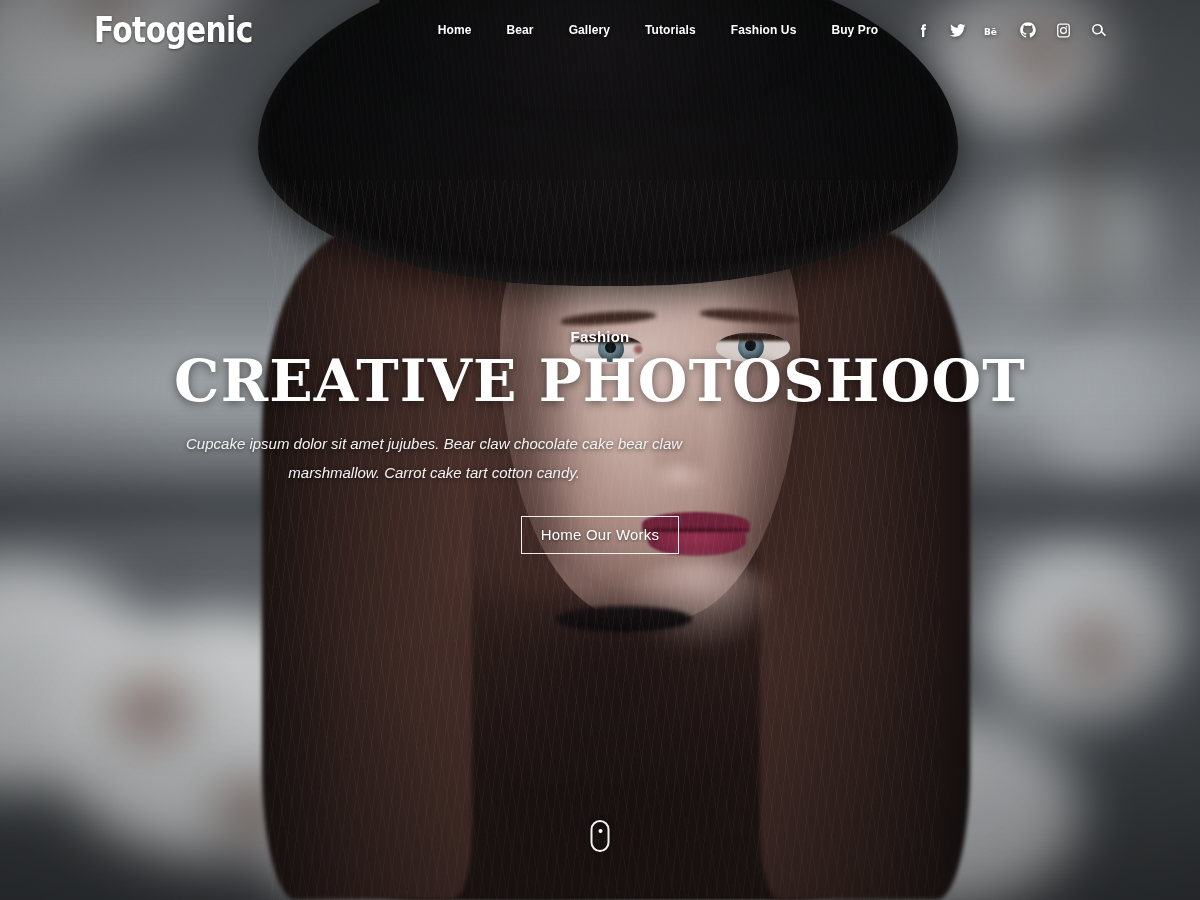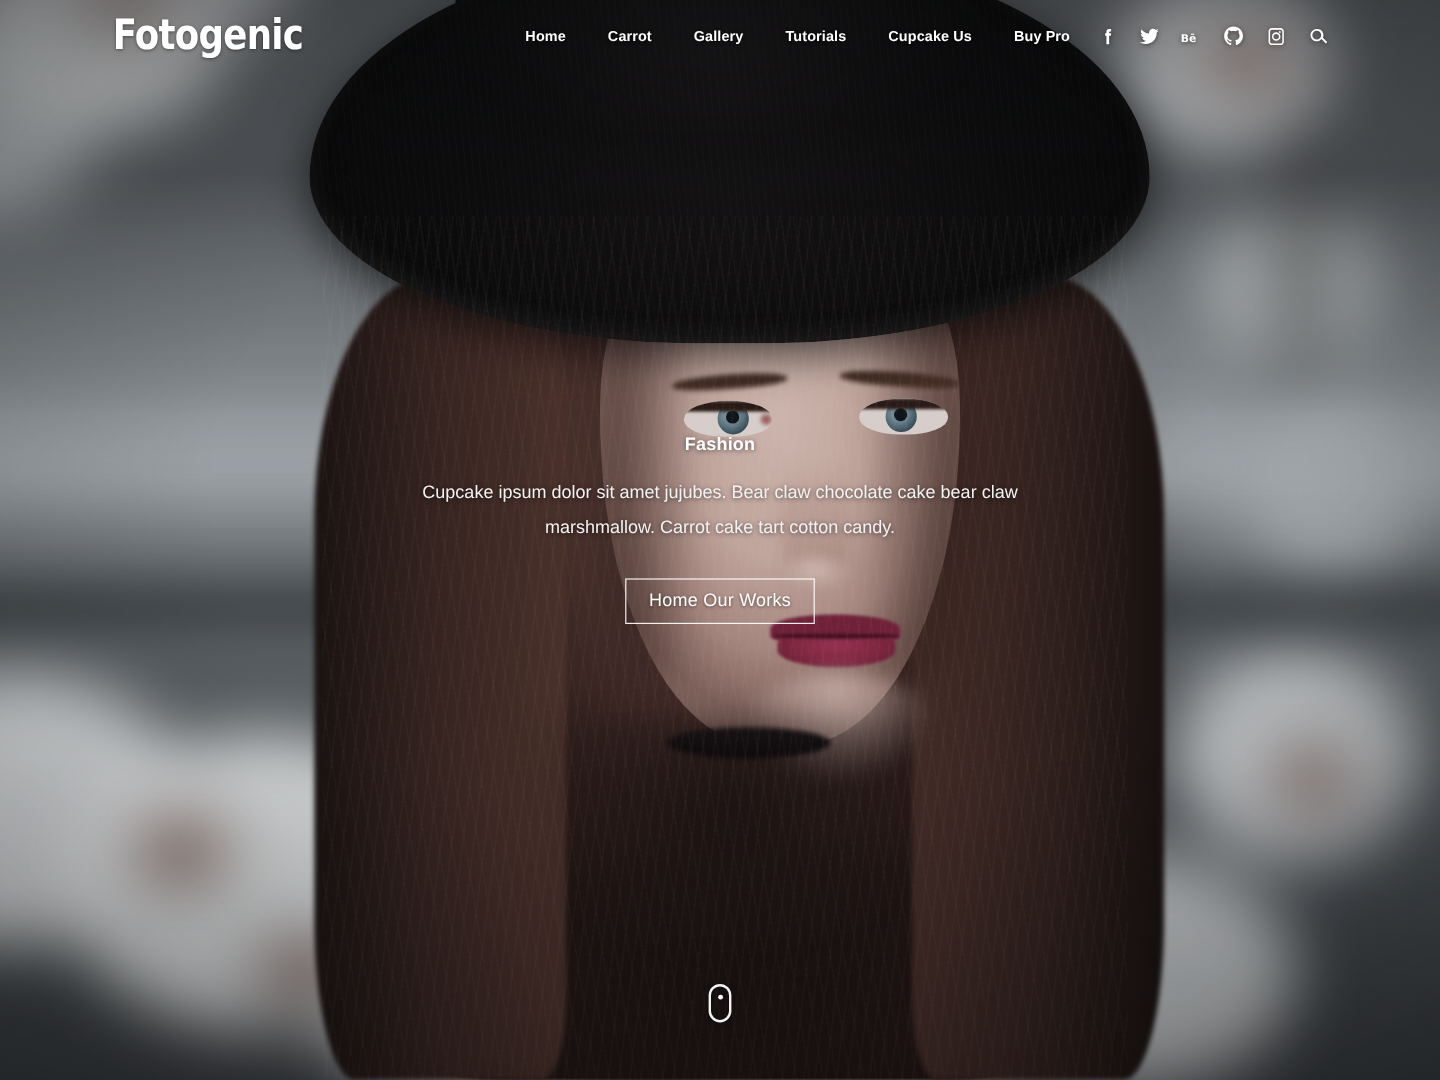--- a/index.html
+++ b/index.html
@@ -371,7 +371,7 @@
 
     <nav class="main-nav">
       <span class="nav-item">Home</span>
-      <span class="nav-item">Carrot</span>
+      <span class="nav-item">Bear</span>
       <span class="nav-item">Gallery</span>
       <span class="nav-item">Tutorials</span>
       <span class="nav-item">Cupcake Us</span>

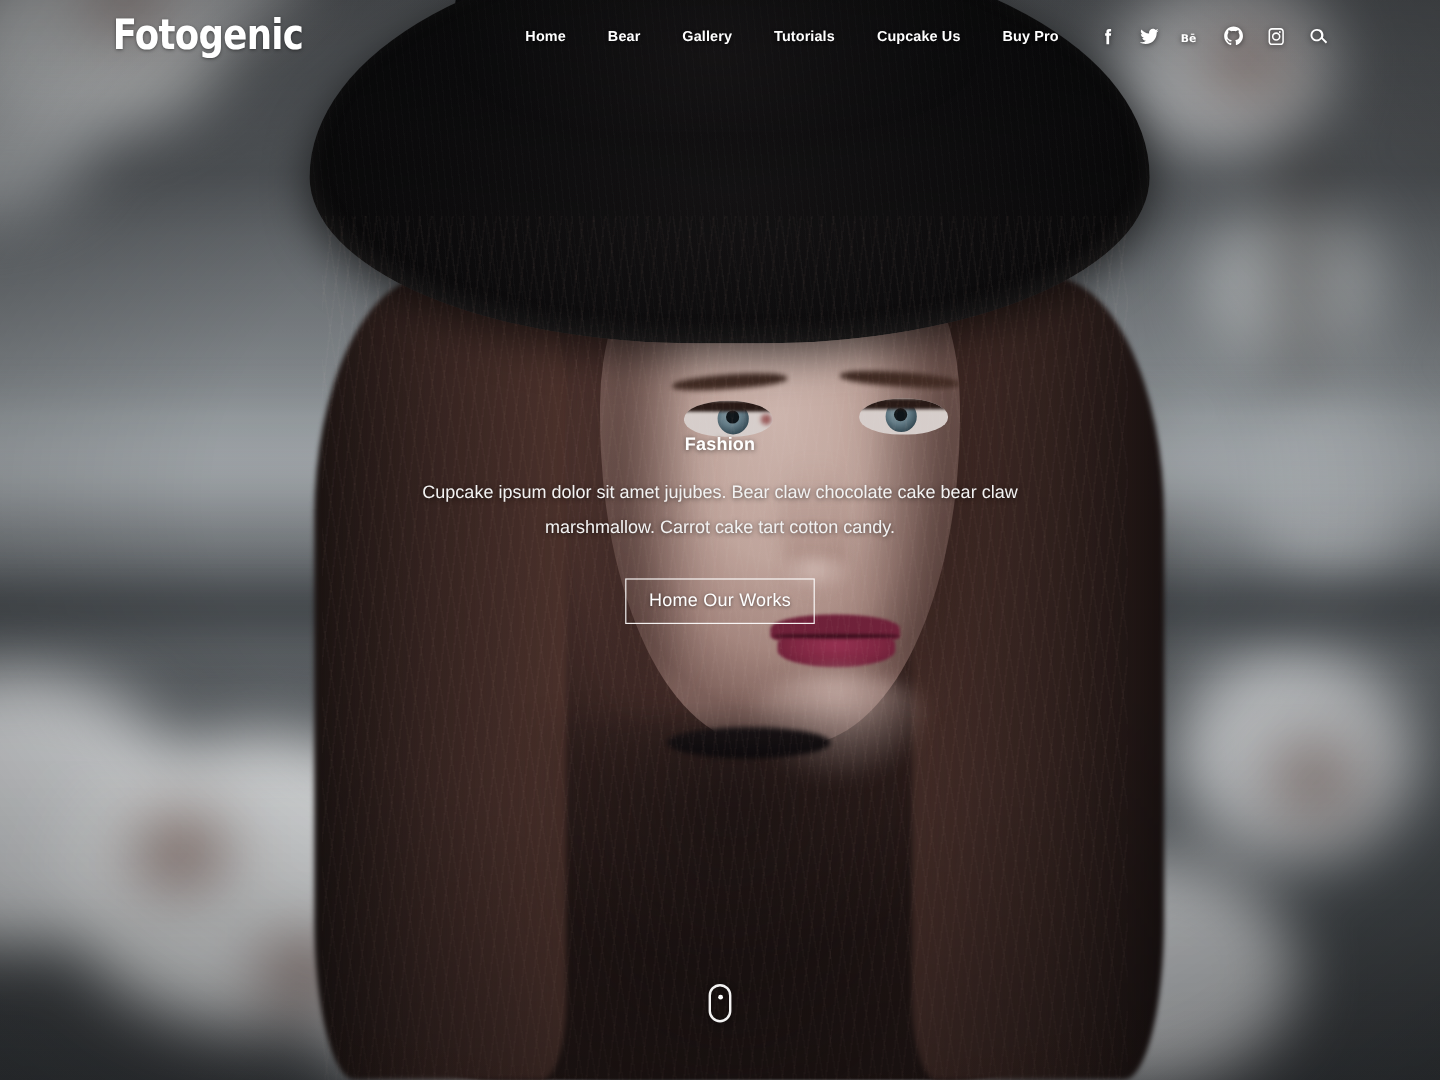--- a/index.html
+++ b/index.html
@@ -374,7 +374,7 @@
       <span class="nav-item">Bear</span>
       <span class="nav-item">Gallery</span>
       <span class="nav-item">Tutorials</span>
-      <span class="nav-item">Cupcake Us</span>
+      <span class="nav-item">Fashion Us</span>
       <span class="nav-item">Buy Pro</span>
     </nav>
 

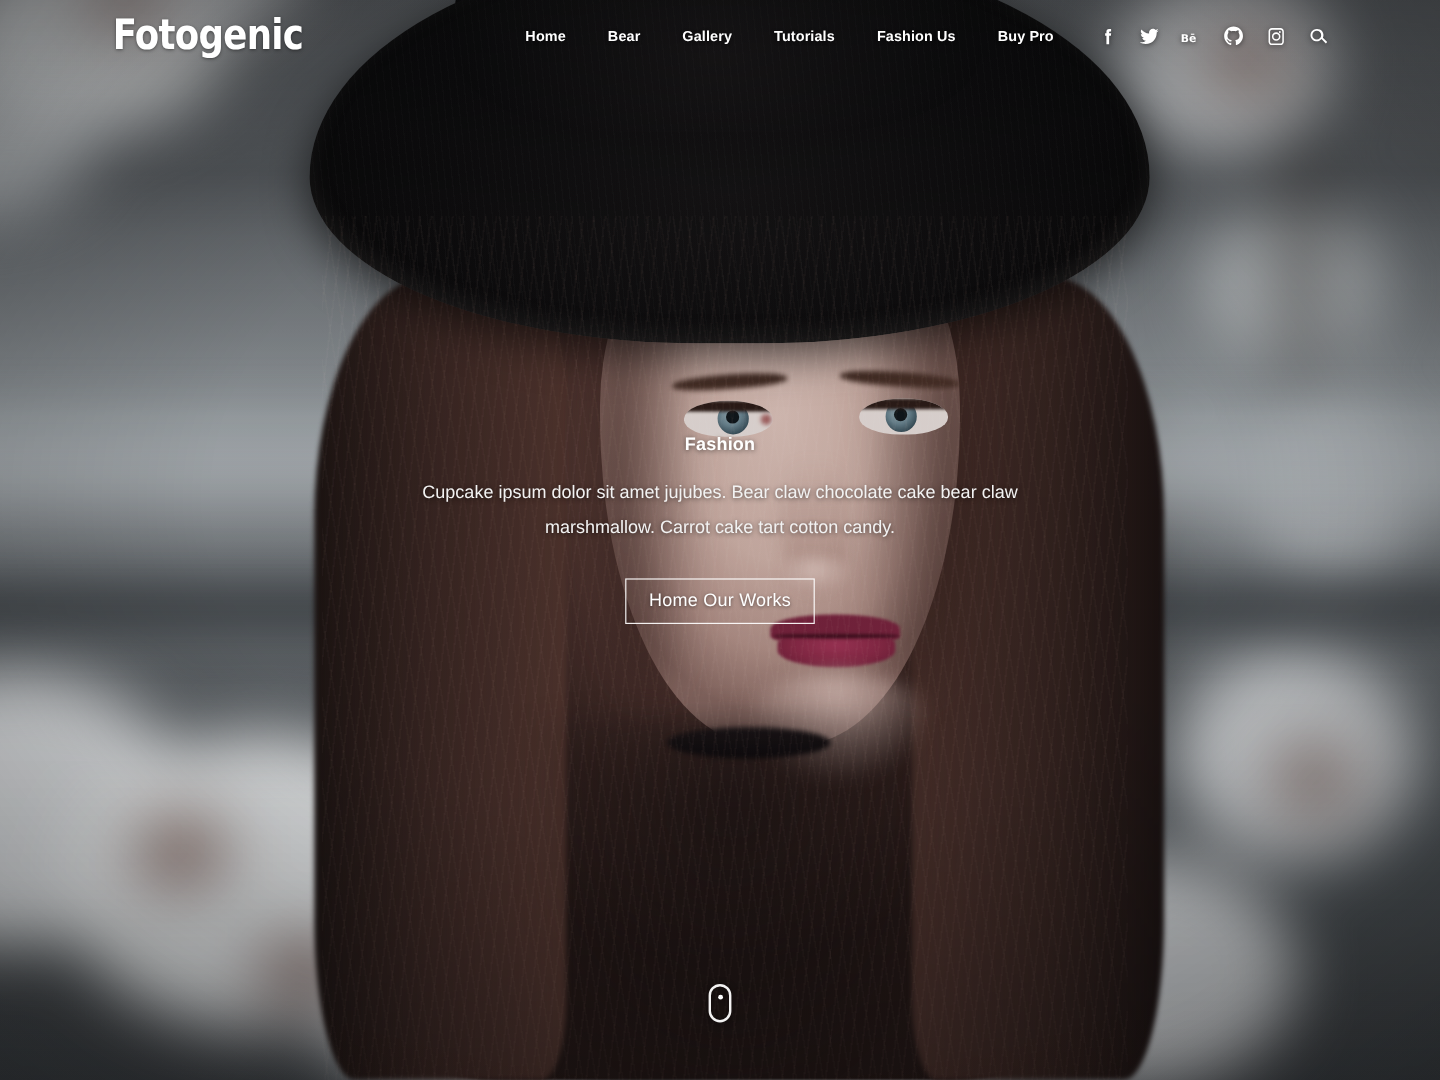--- a/index.html
+++ b/index.html
@@ -415,6 +415,7 @@
   <div class="hero-content">
     <div class="hero-inner">
       <div class="hero-sub">Fashion</div>
+      <h1 class="hero-title">CREATIVE PHOTOSHOOT</h1>
       <p class="hero-text">Cupcake ipsum dolor sit amet jujubes. Bear claw chocolate cake bear claw marshmallow. Carrot cake tart cotton candy.</p>
       <button class="hero-btn">Home Our Works</button>
     </div>

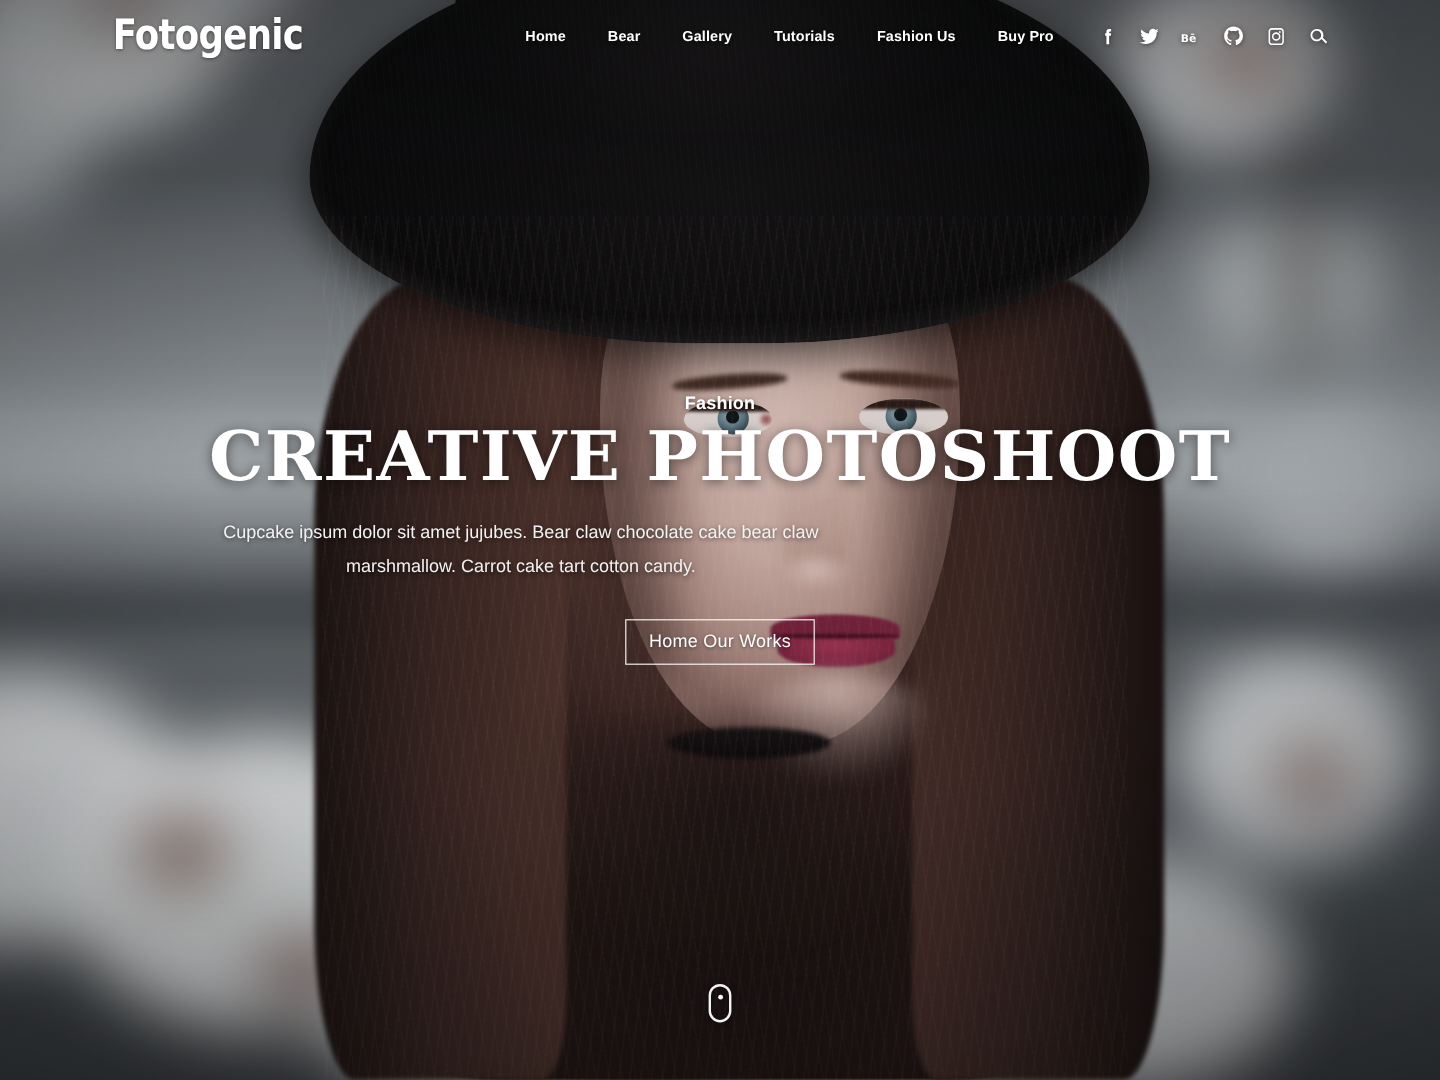--- a/index.html
+++ b/index.html
@@ -265,6 +265,7 @@
     color:#f2f2f2; font-size:15px; line-height:1.92;
     width:520px; text-align:center;
     text-shadow:0 1px 4px rgba(0,0,0,.6);
+    font-style:italic;
   }
   .hero-btn {
     margin:28px auto 0; display:block;

